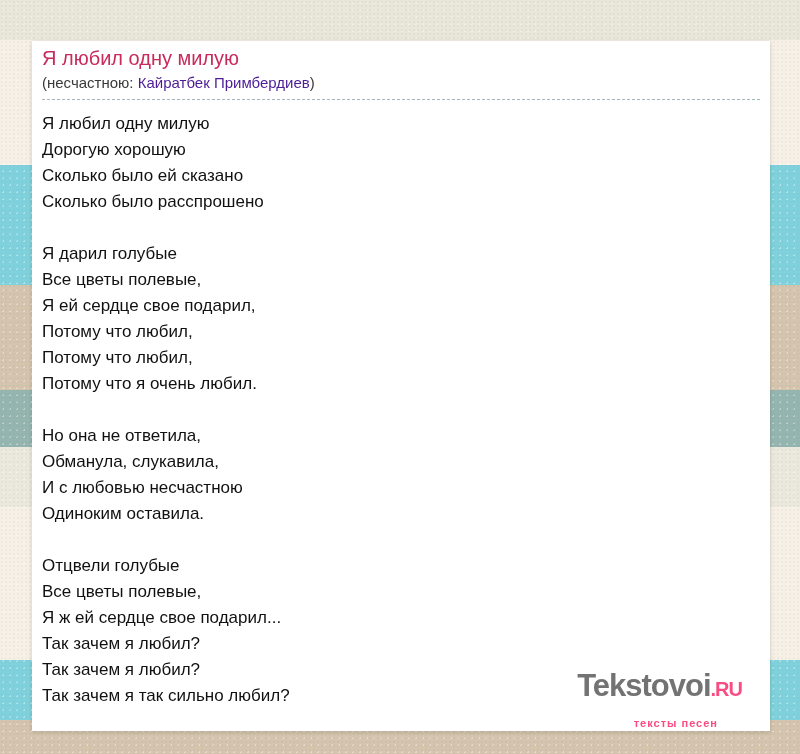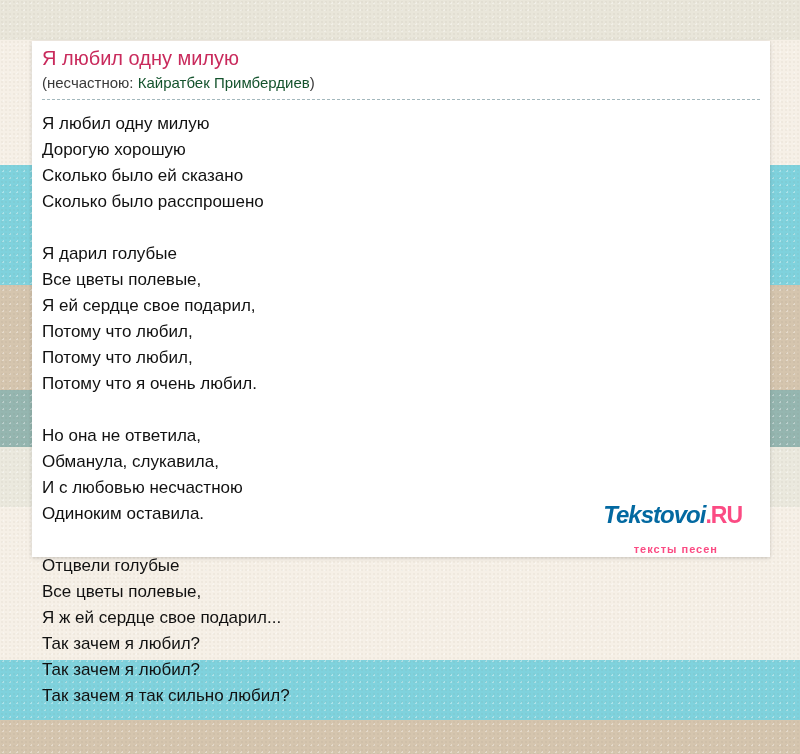--- a/index.html
+++ b/index.html
@@ -38,7 +38,7 @@
     left: 32px;
     top: 41px;
     width: 738px;
-    height: 516px;
+    height: 690px;
     background: #ffffff;
     box-shadow: 0 1px 4px rgba(0,0,0,0.18);
     padding: 3px 10px 0 10px;

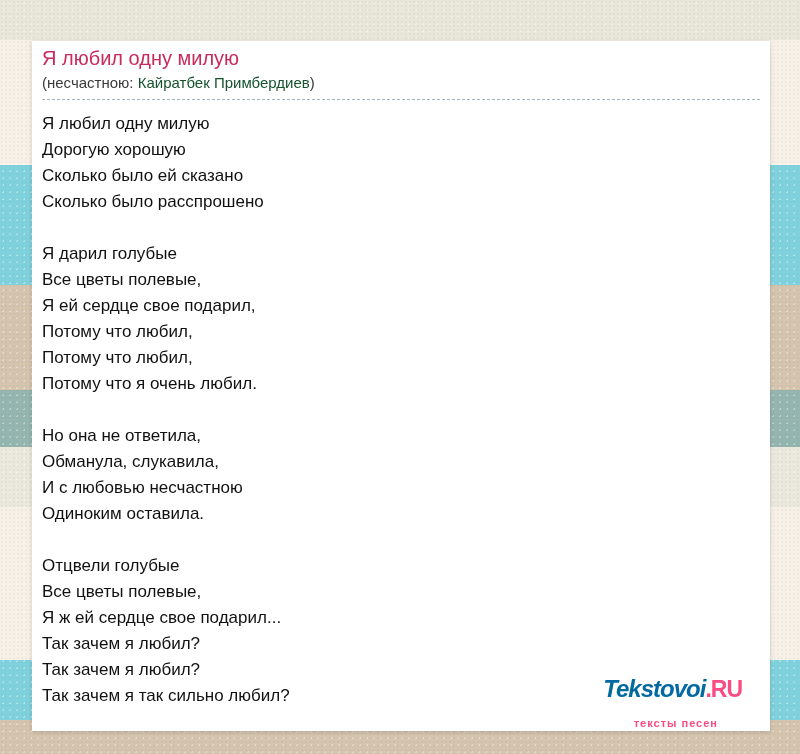--- a/index.html
+++ b/index.html
@@ -60,7 +60,7 @@
     color: #3a3a3a;
   }
   .artist-link {
-    color: #14532d;
+    color: #4c1d95;
     text-decoration: none;
     cursor: pointer;
   }

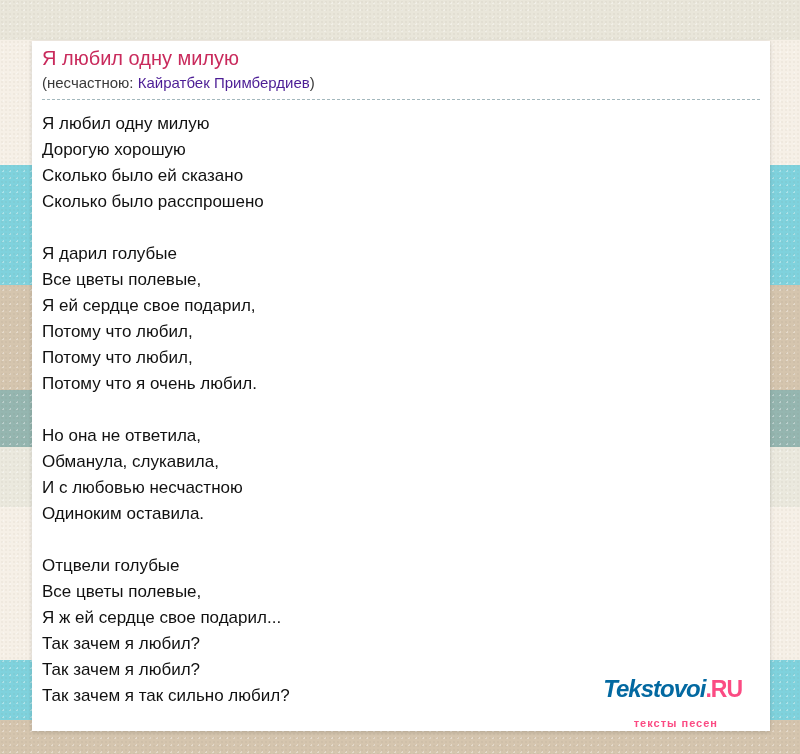--- a/index.html
+++ b/index.html
@@ -92,9 +92,8 @@
     letter-spacing: -1px;
   }
   .logo-name {
-    font-size: 24px;
-    color: #0369a1;
-    font-style: italic;
+    font-size: 31px;
+    color: #737373;
   }
   .logo-domain {
     font-size: 23px;

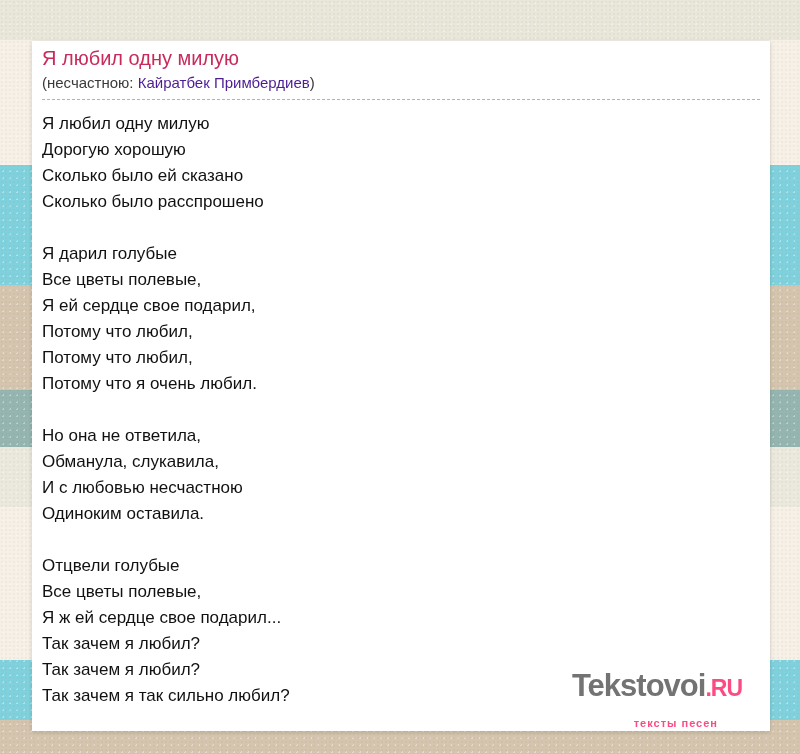--- a/index.html
+++ b/index.html
@@ -96,7 +96,7 @@
     color: #737373;
   }
   .logo-domain {
-    font-size: 23px;
+    font-size: 20px;
     color: #fb4b83;
   }
   .logo-tagline {

